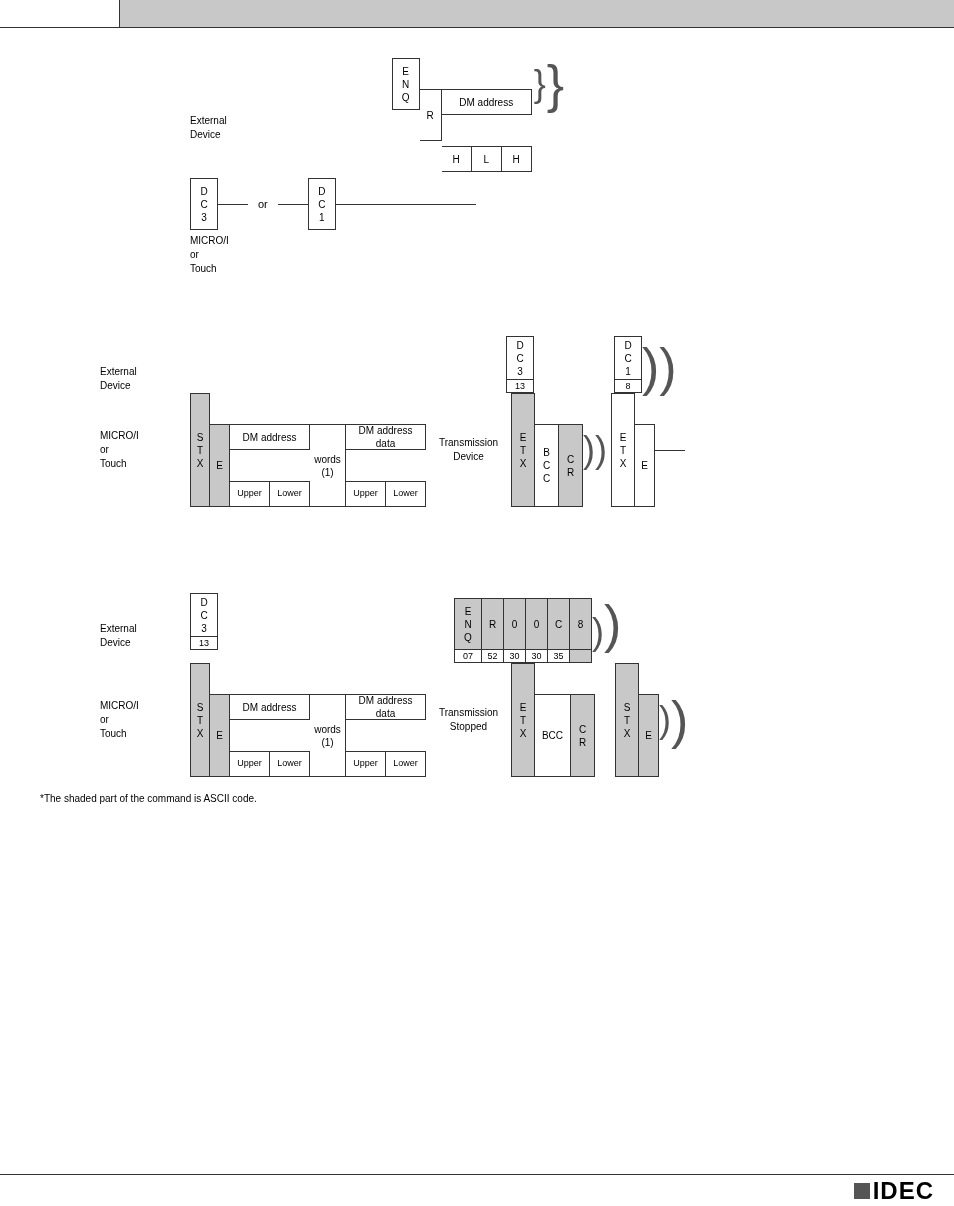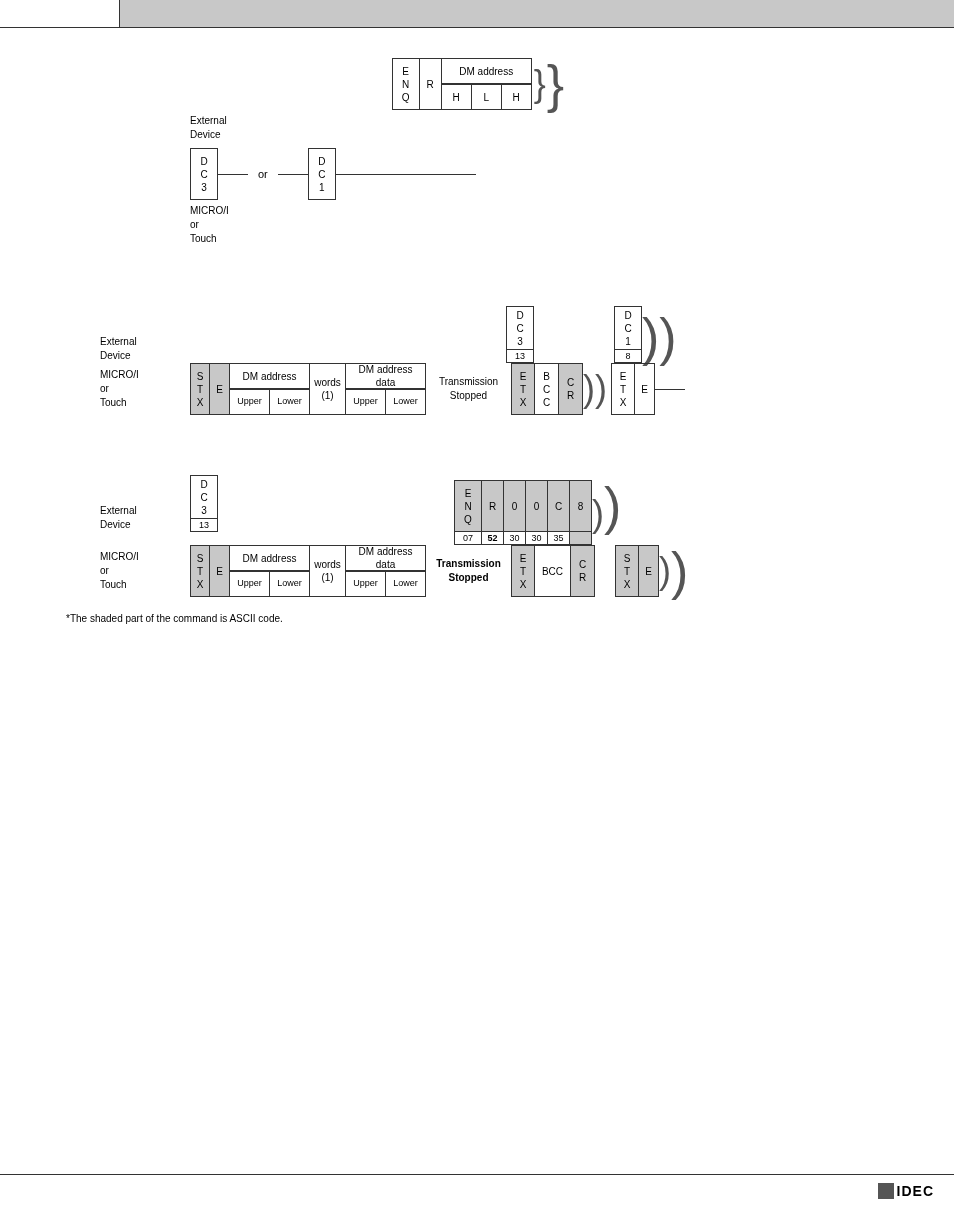--- a/index.html
+++ b/index.html
@@ -85,7 +85,7 @@
       line-height: 1.3;
     }
     
-    .no-left { border-left: none; }
+    .no-left { border-left: none; margin-top: 31px; }
     
     .shaded { background: #c8c8c8; }
 

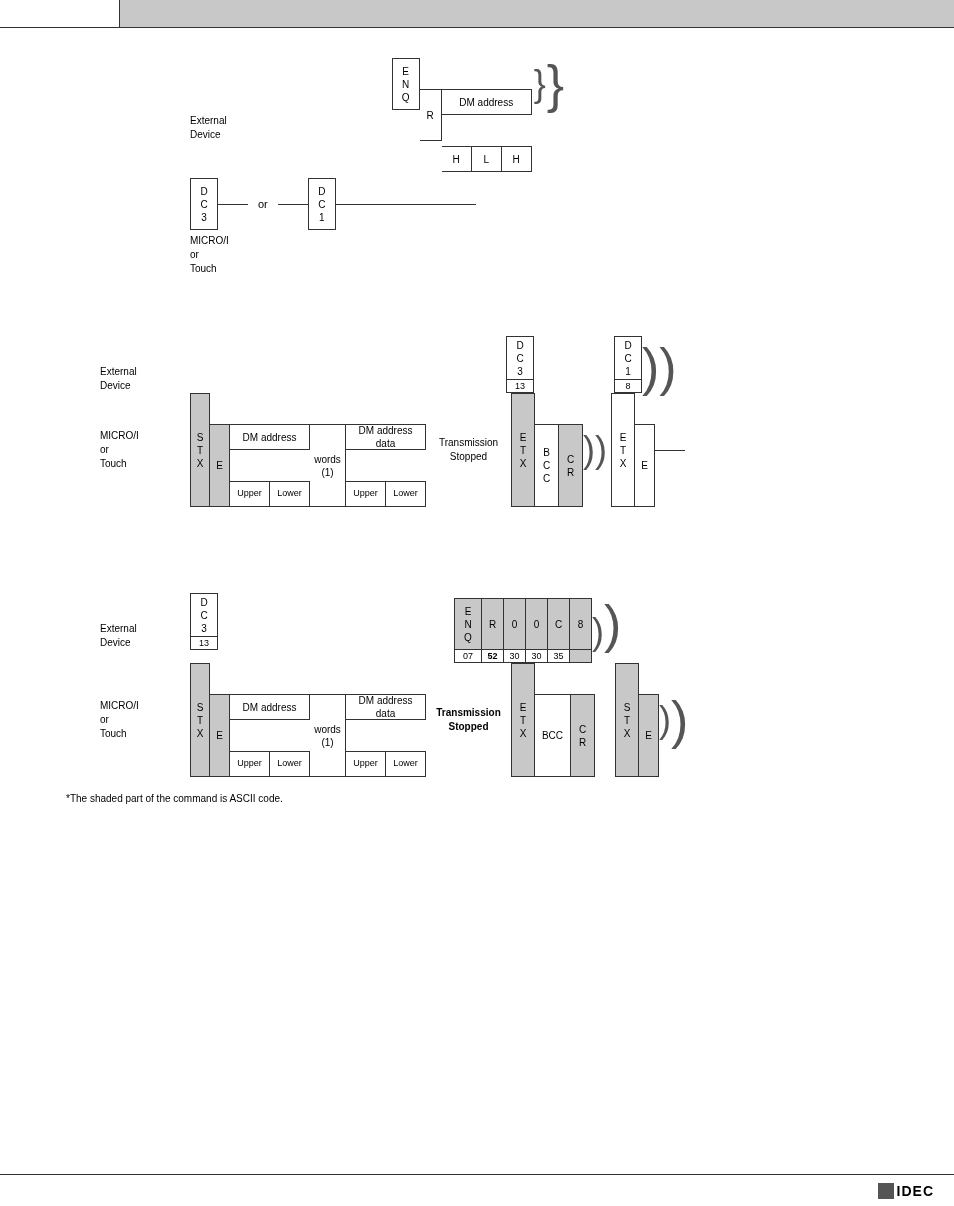--- a/index.html
+++ b/index.html
@@ -265,7 +265,7 @@
 
       <div style="width:85px;display:flex;align-items:center;justify-content:center;text-align:center;font-size:10px;line-height:1.4;padding:0 5px;">
         <span>Transmission
-Stopped</span>
+Device</span>
       </div>
 
       <div class="bordered-cell shaded" style="width:24px;min-height:52px;flex-direction:column;">

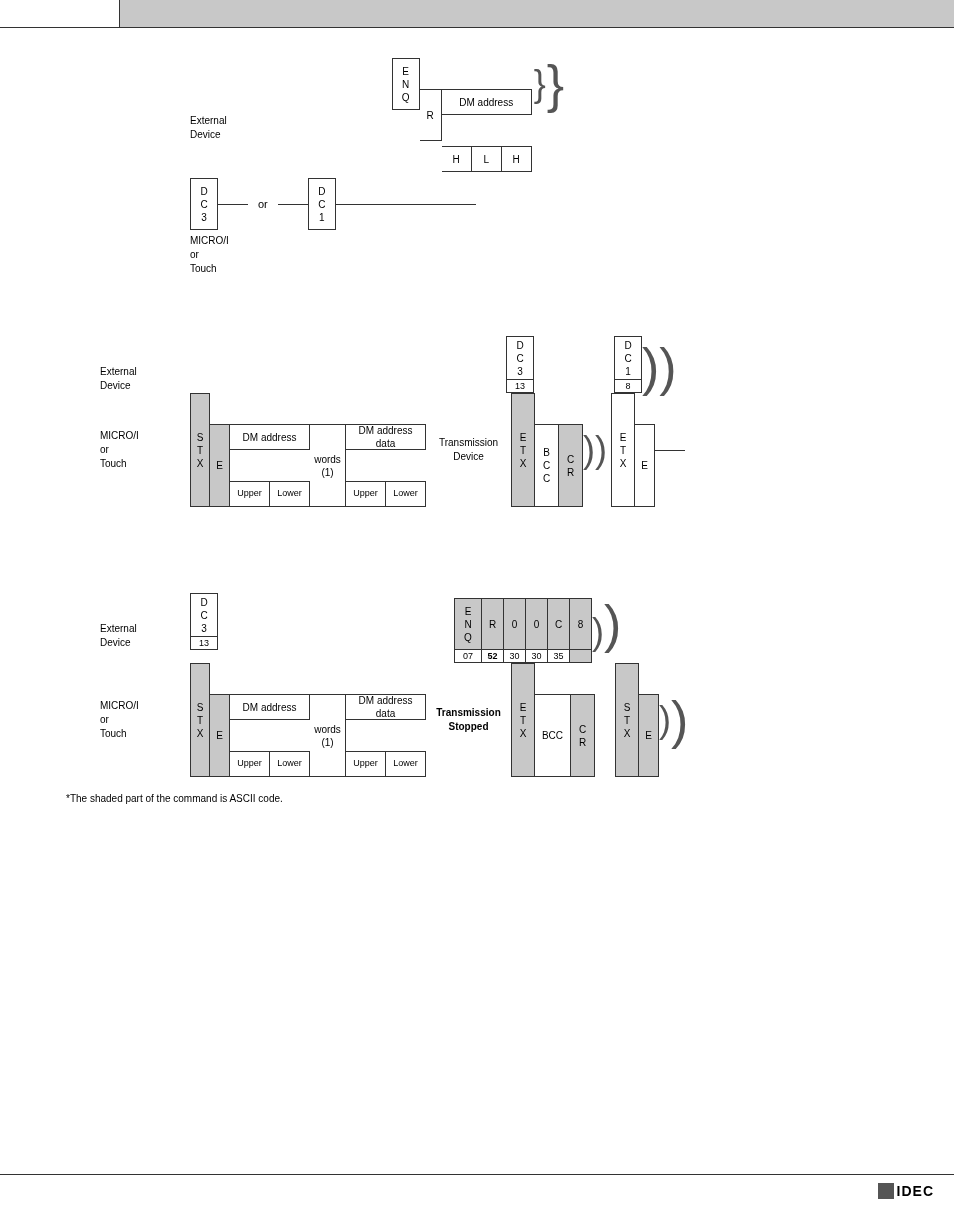--- a/index.html
+++ b/index.html
@@ -350,7 +350,7 @@
 
       <div style="display:flex;">
         <div style="width:28px;border:1px solid #333;border-top:none;font-size:9px;text-align:center;padding:1px;"><span>07</span></div>
-        <div style="width:22px;border:1px solid #333;border-top:none;border-left:none;font-size:9px;text-align:center;padding:1px;font-weight:bold;"><span>52</span></div>
+        <div style="width:22px;border:1px solid #333;border-top:none;border-left:none;font-size:9px;text-align:center;padding:1px;"><span>52</span></div>
         <div style="width:22px;border:1px solid #333;border-top:none;border-left:none;font-size:9px;text-align:center;padding:1px;"><span>30</span></div>
         <div style="width:22px;border:1px solid #333;border-top:none;border-left:none;font-size:9px;text-align:center;padding:1px;"><span>30</span></div>
         <div style="width:22px;border:1px solid #333;border-top:none;border-left:none;font-size:9px;text-align:center;padding:1px;"><span>35</span></div>

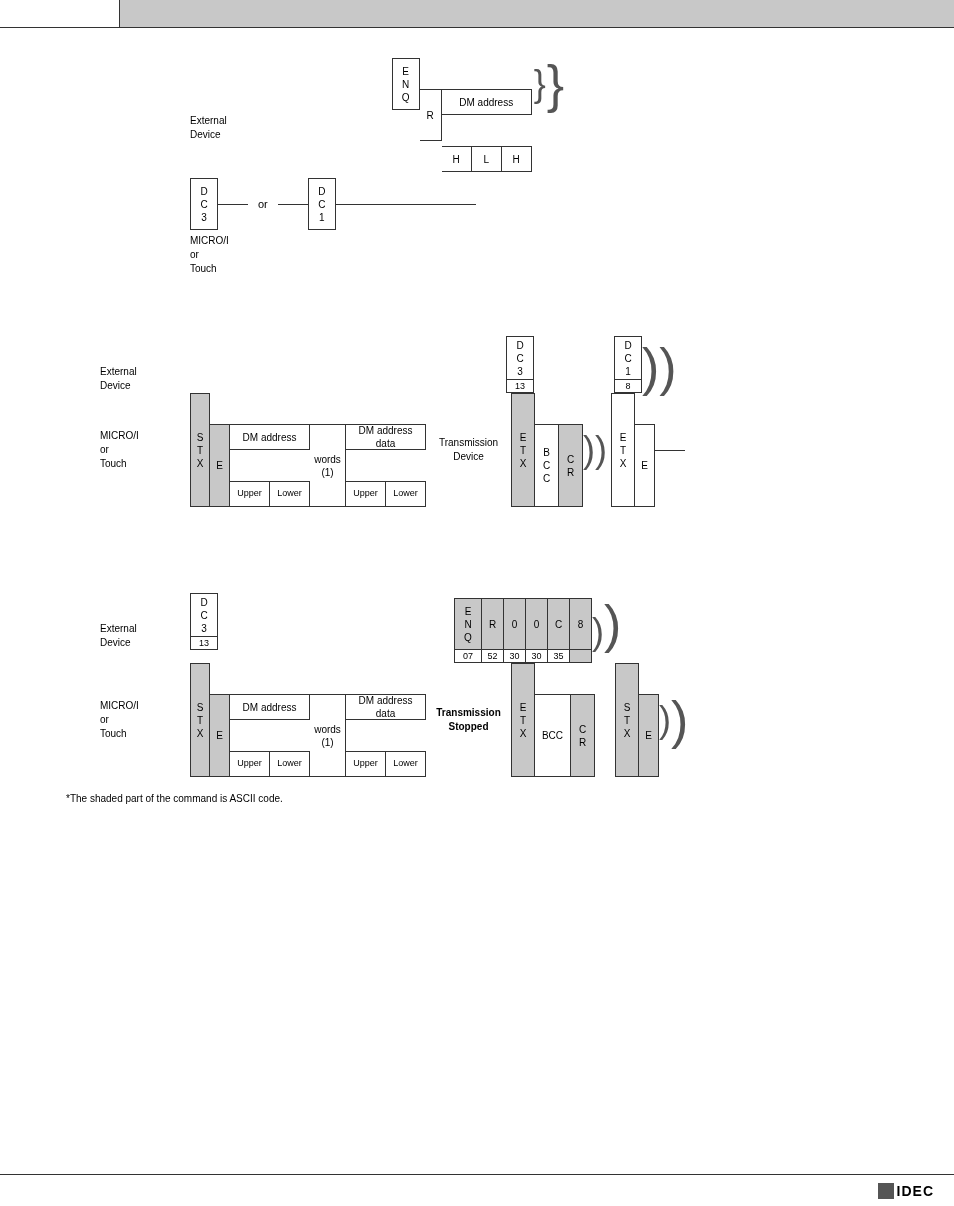--- a/index.html
+++ b/index.html
@@ -404,7 +404,7 @@
         </div>
       </div>
 
-      <div style="width:85px;display:flex;align-items:center;justify-content:center;text-align:center;font-size:10px;line-height:1.4;padding:0 5px;font-weight:bold;">
+      <div style="width:85px;display:flex;align-items:center;justify-content:center;text-align:center;font-size:10px;line-height:1.4;padding:0 5px;">
         Transmission<br>Stopped
       </div>
 

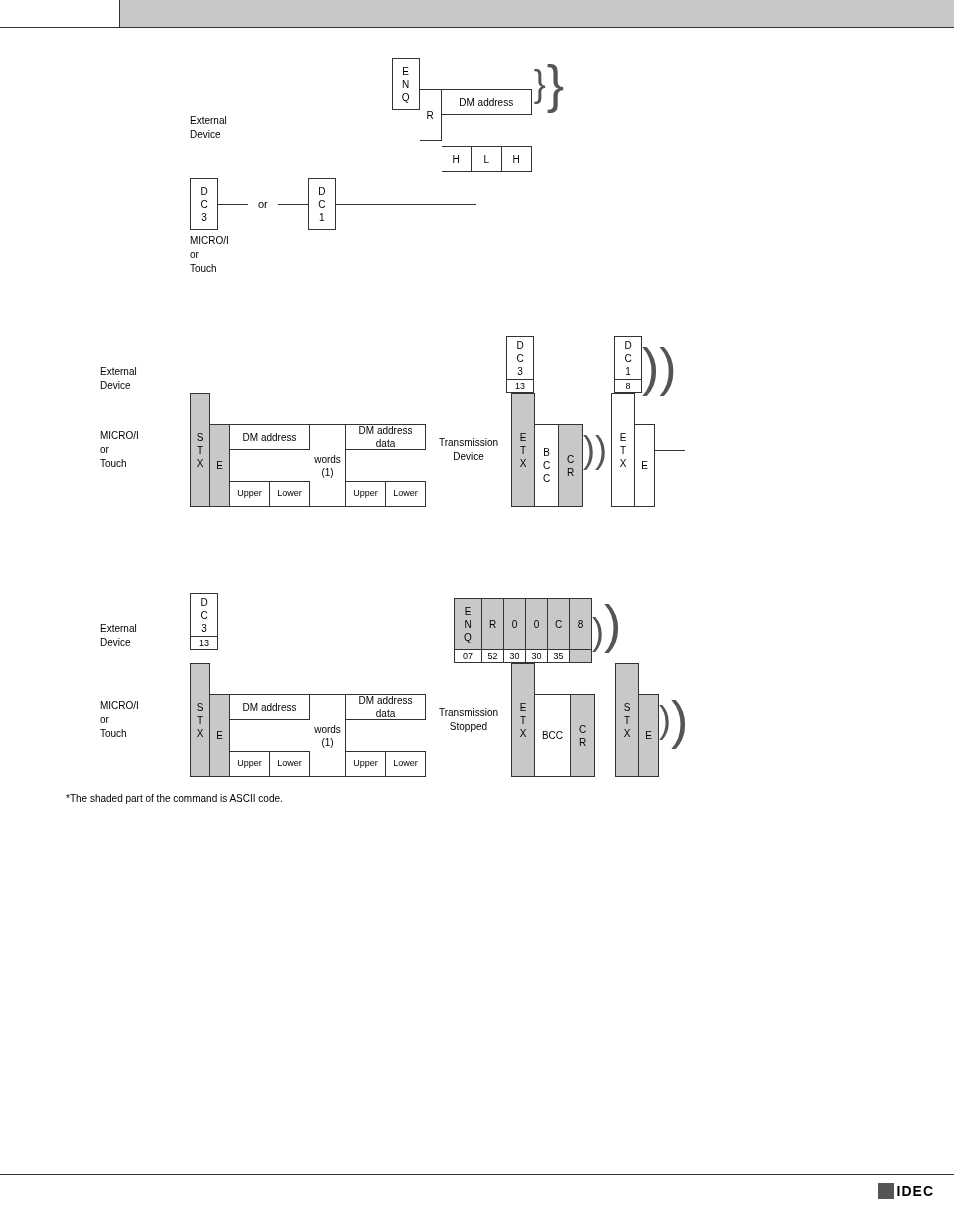--- a/index.html
+++ b/index.html
@@ -70,7 +70,6 @@
     .footnote {
       font-size: 10px;
       margin-top: 8px;
-      margin-left: 26px;
     }
     
     

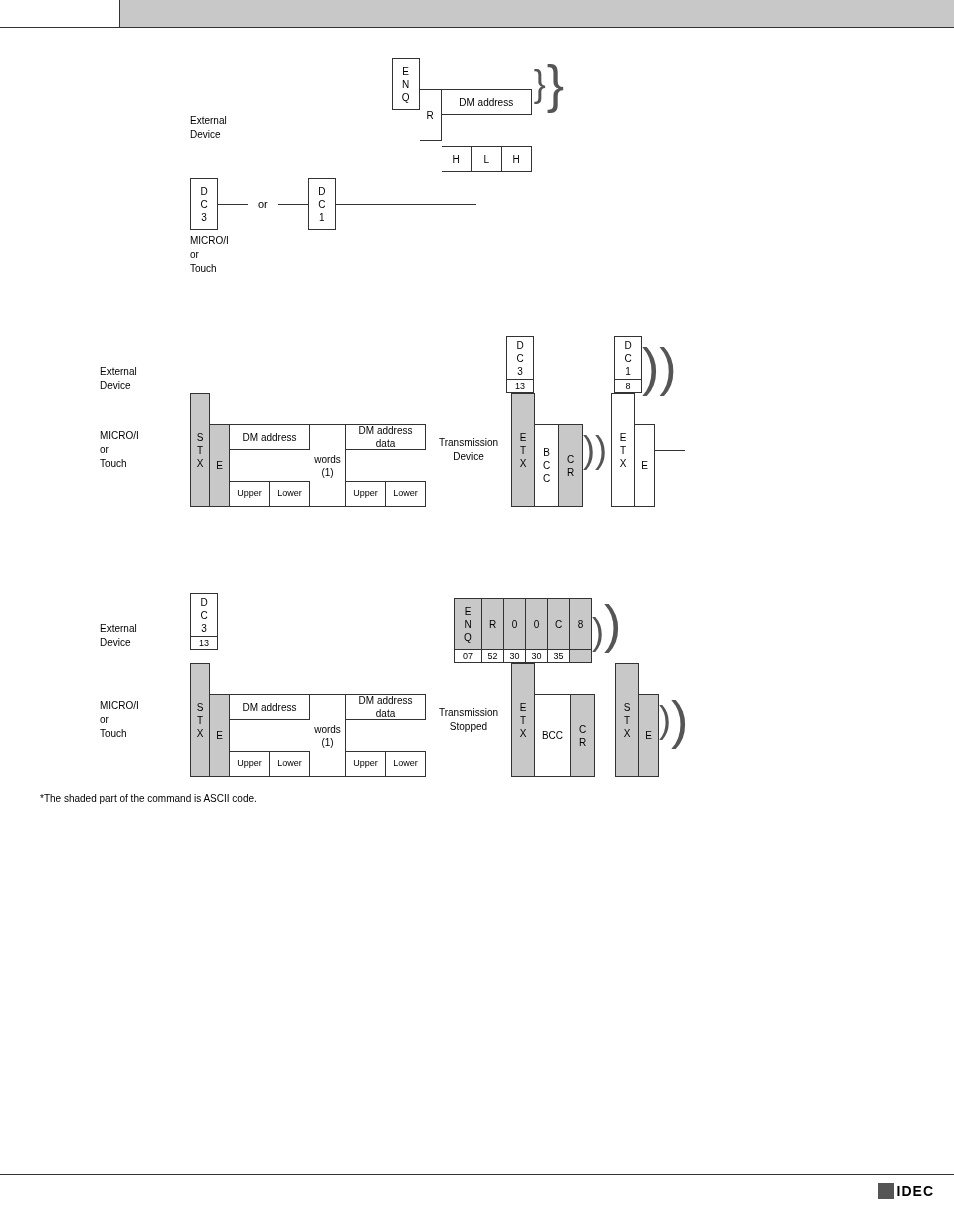--- a/index.html
+++ b/index.html
@@ -44,7 +44,7 @@
     .idec-logo {
       display: flex;
       align-items: center;
-      font-size: 14px;
+      font-size: 24px;
       font-weight: bold;
       letter-spacing: 1px;
       padding-left: 36px;

